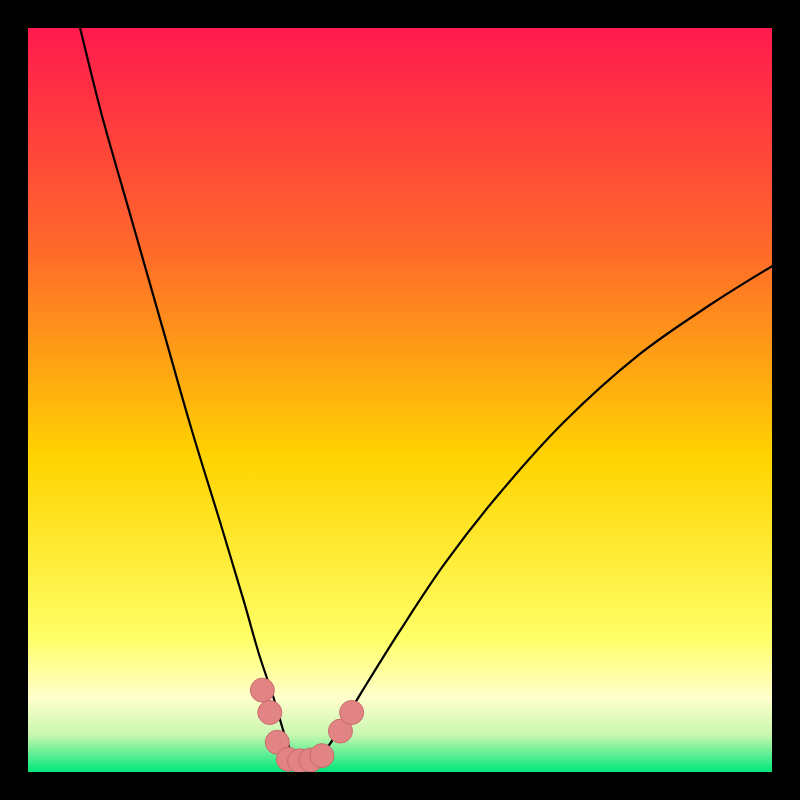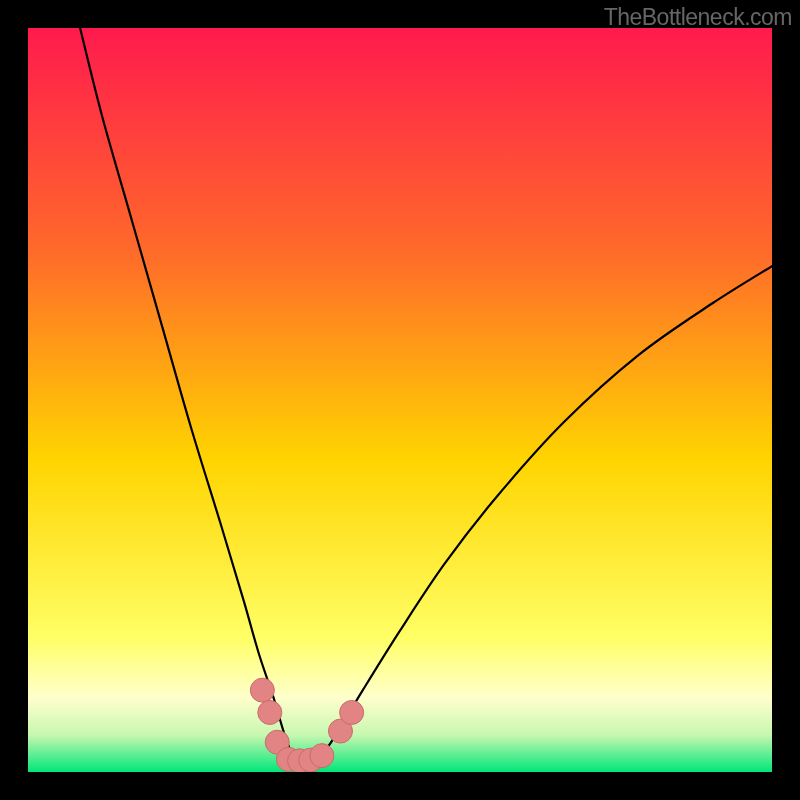--- a/index.html
+++ b/index.html
@@ -71,7 +71,6 @@
     </svg>
   </div>
 
-  <div class="watermark">TheBottleneck.com</div>
 </div>
 
 </body></html>

